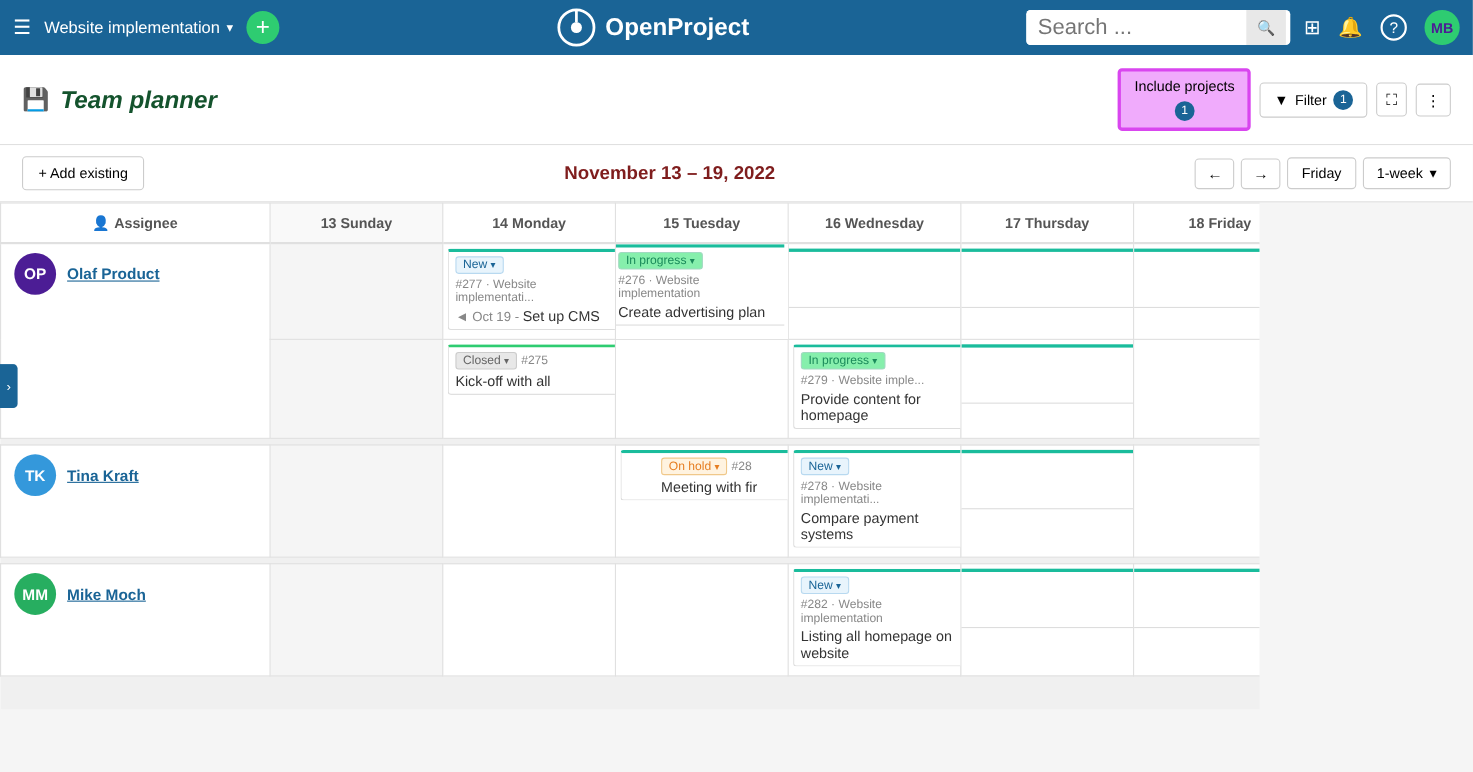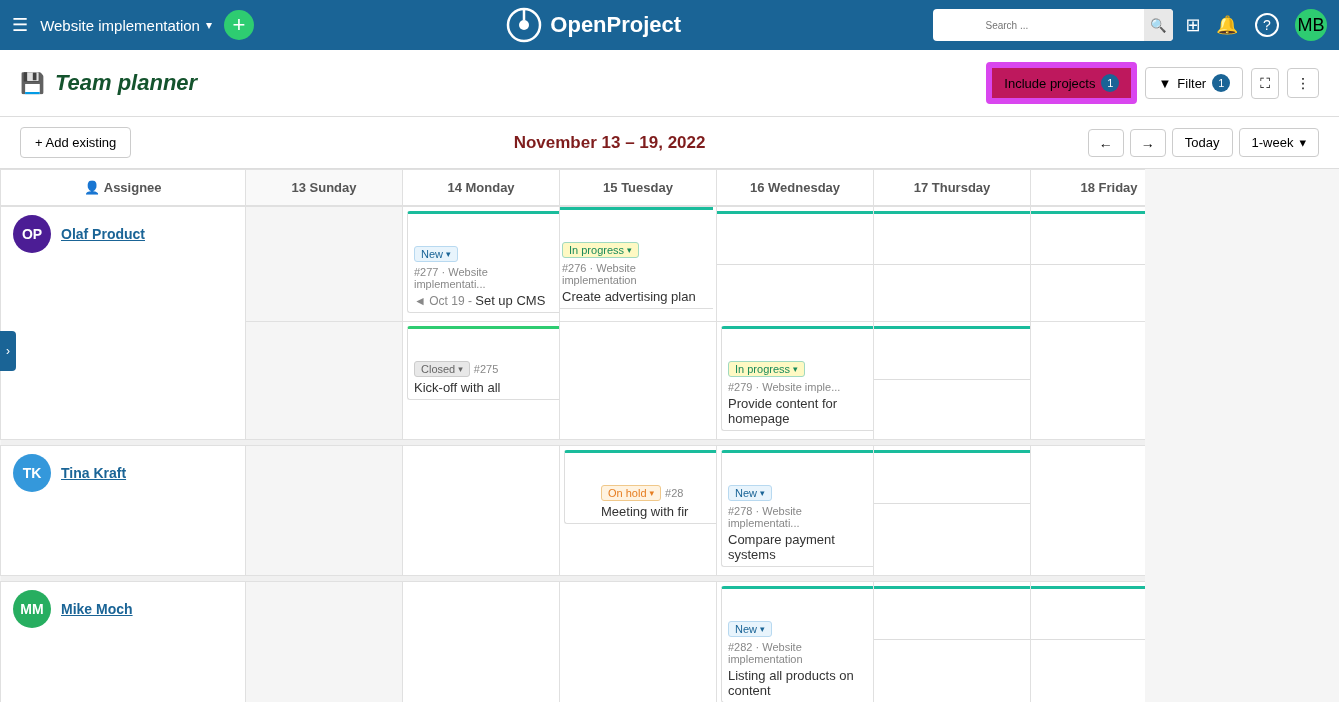--- a/index.html
+++ b/index.html
@@ -37,7 +37,7 @@
       height: 32px; width: 240px;
     }
     .navbar-search input {
-      border: none; outline: none; padding: 0 10px; font-size: 10px; width: 200px; height: 100%; margin-left: 42px;
+      border: none; outline: none; padding: 0 10px; font-size: 20px; width: 200px; height: 100%;
     }
     .navbar-search-btn {
       background: #e8e8e8; border: none; height: 32px; width: 36px; cursor: pointer;

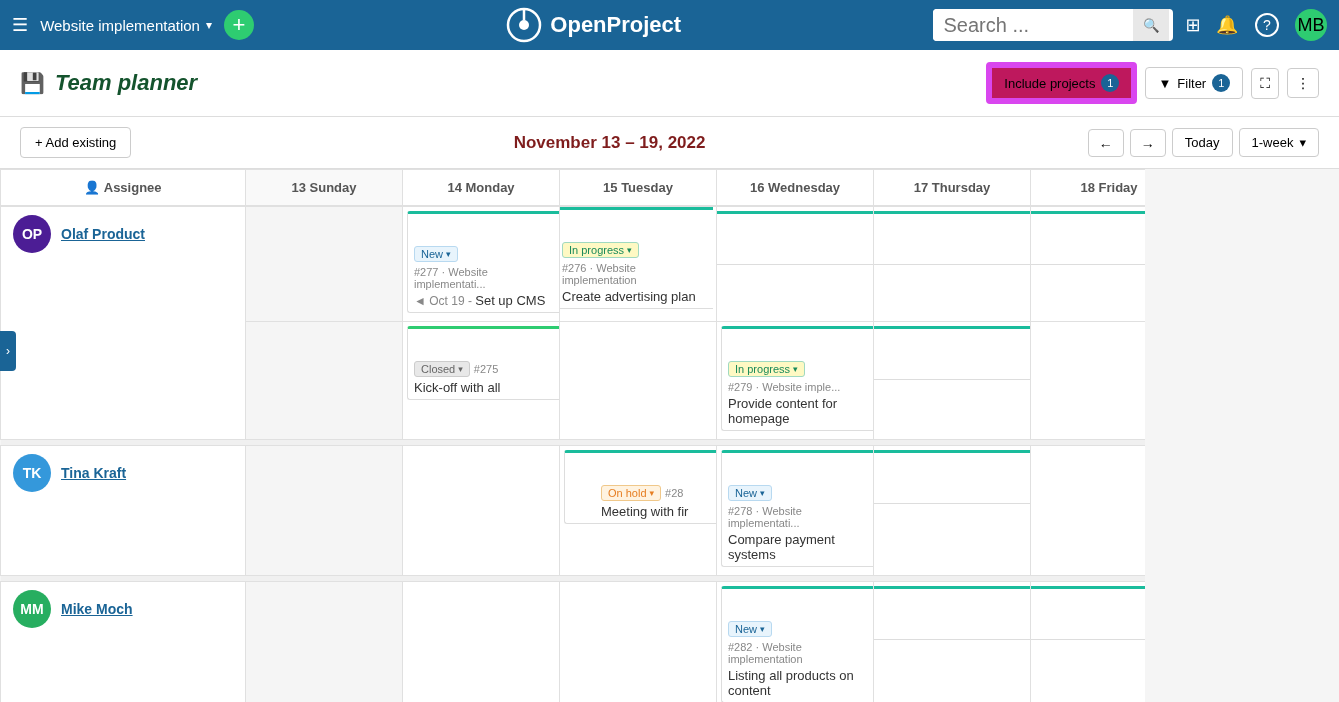--- a/index.html
+++ b/index.html
@@ -47,7 +47,7 @@
     .navbar-icon { color: white; font-size: 18px; cursor: pointer; }
     .navbar-avatar {
       background: #2ecc71; border-radius: 50%; width: 32px; height: 32px;
-      color: #000000; font-weight: 400; font-size: 18px;
+      color: #4c1d95; font-weight: 700; font-size: 13px;
       display: flex; align-items: center; justify-content: center; cursor: pointer;
     }
 

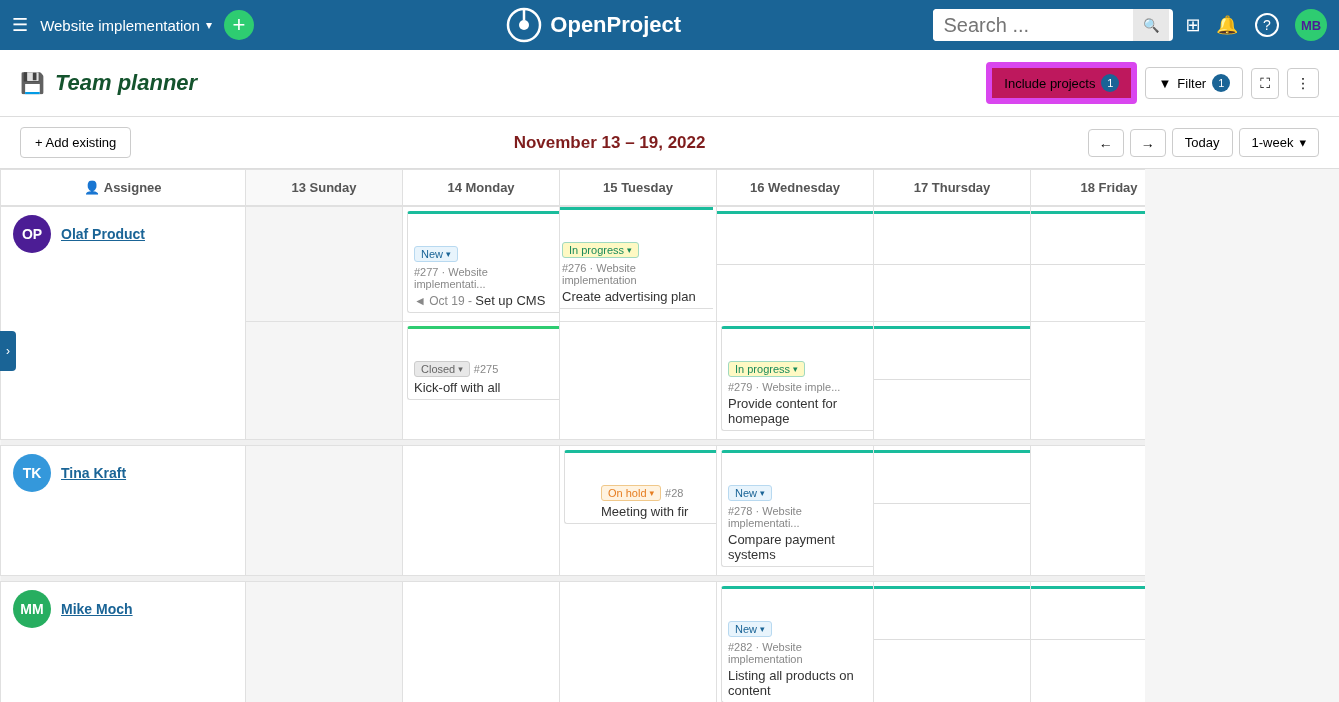--- a/index.html
+++ b/index.html
@@ -62,8 +62,8 @@
     .page-title { font-size: 22px; font-weight: 600; color: #14532d; font-style: italic; }
     .page-header-actions { display: flex; align-items: center; gap: 8px; }
     .btn-include-projects {
-      border: 6px solid #d946ef; background: #be185d; border-radius: 4px; padding: 6px 12px;
-      cursor: pointer; font-size: 13px; display: flex; align-items: center; gap: 6px;
+      border: 3px solid #d946ef; background: #f0abfc; border-radius: 4px; padding: 6px 12px;
+      cursor: pointer; font-size: 13px; display: flex; align-items: center; gap: 6px; flex-direction: column;
     }
     .badge {
       background: #1a6496; color: white; border-radius: 50%; width: 18px; height: 18px;

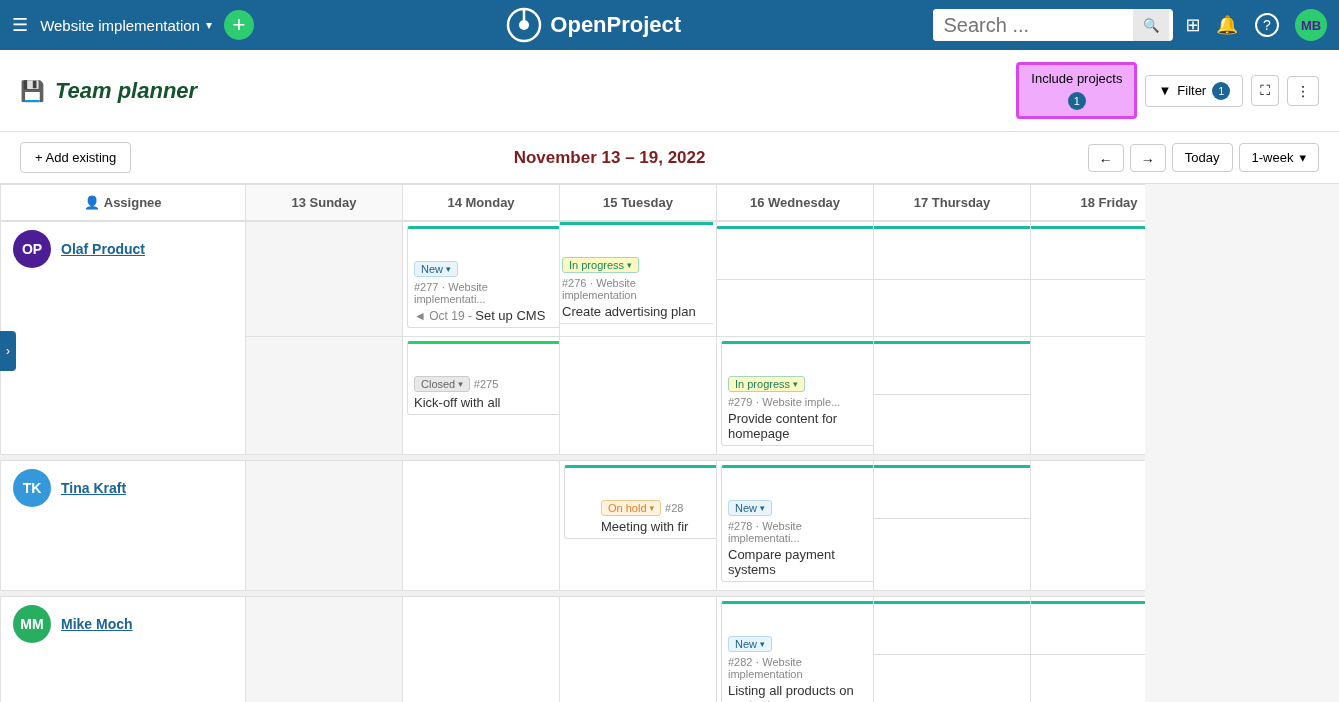--- a/index.html
+++ b/index.html
@@ -265,7 +265,7 @@
   <div class="nav-controls">
     <button class="btn-nav">←</button>
     <button class="btn-nav">→</button>
-    <button class="btn-today">Today</button>
+    <button class="btn-today">Friday</button>
     <button class="btn-week-select">
       <span>1-week</span>
       <span>▾</span>

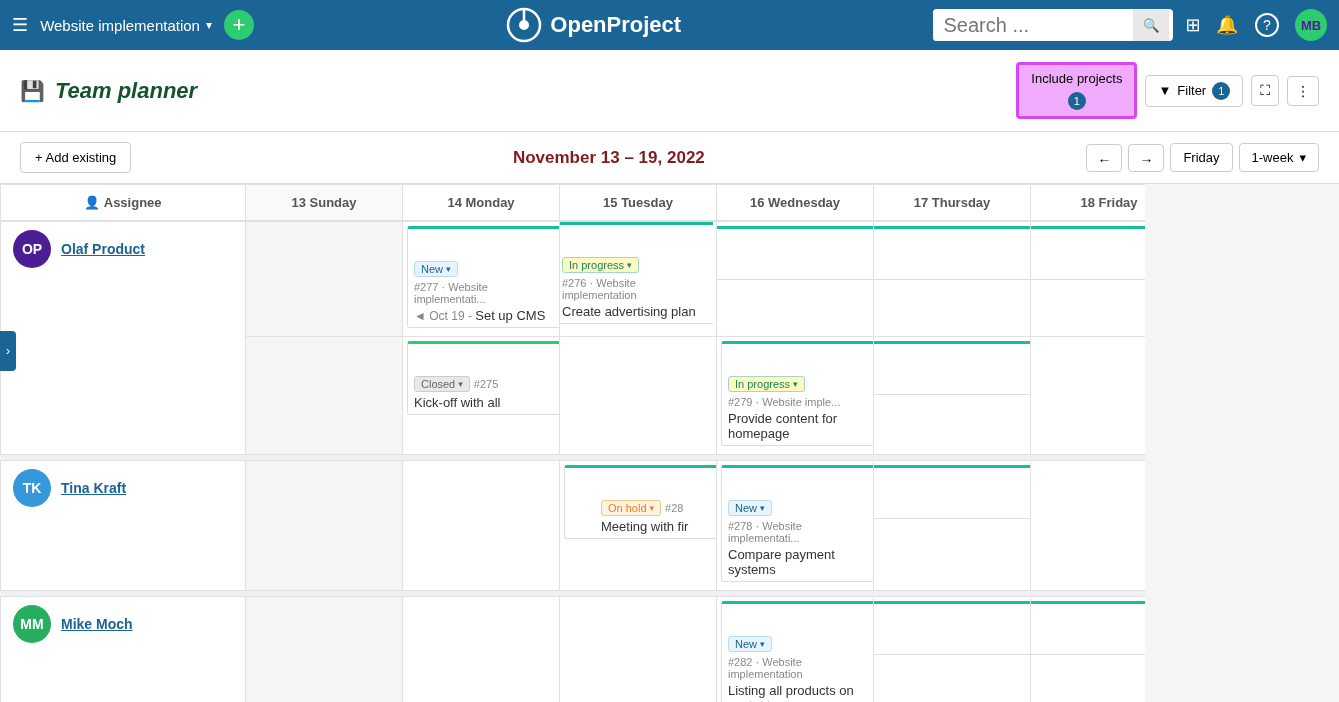--- a/index.html
+++ b/index.html
@@ -166,7 +166,7 @@
       overflow: hidden;
     }
     .task-card-header {
-      display: flex; align-items: center; gap: 4px; margin-bottom: 3px; flex-wrap: wrap; margin-top: 28px;
+      display: flex; align-items: center; gap: 4px; margin-bottom: 3px; flex-wrap: wrap;
     }
     .status-badge {
       border-radius: 3px; padding: 1px 6px; font-size: 11px; font-weight: 500;

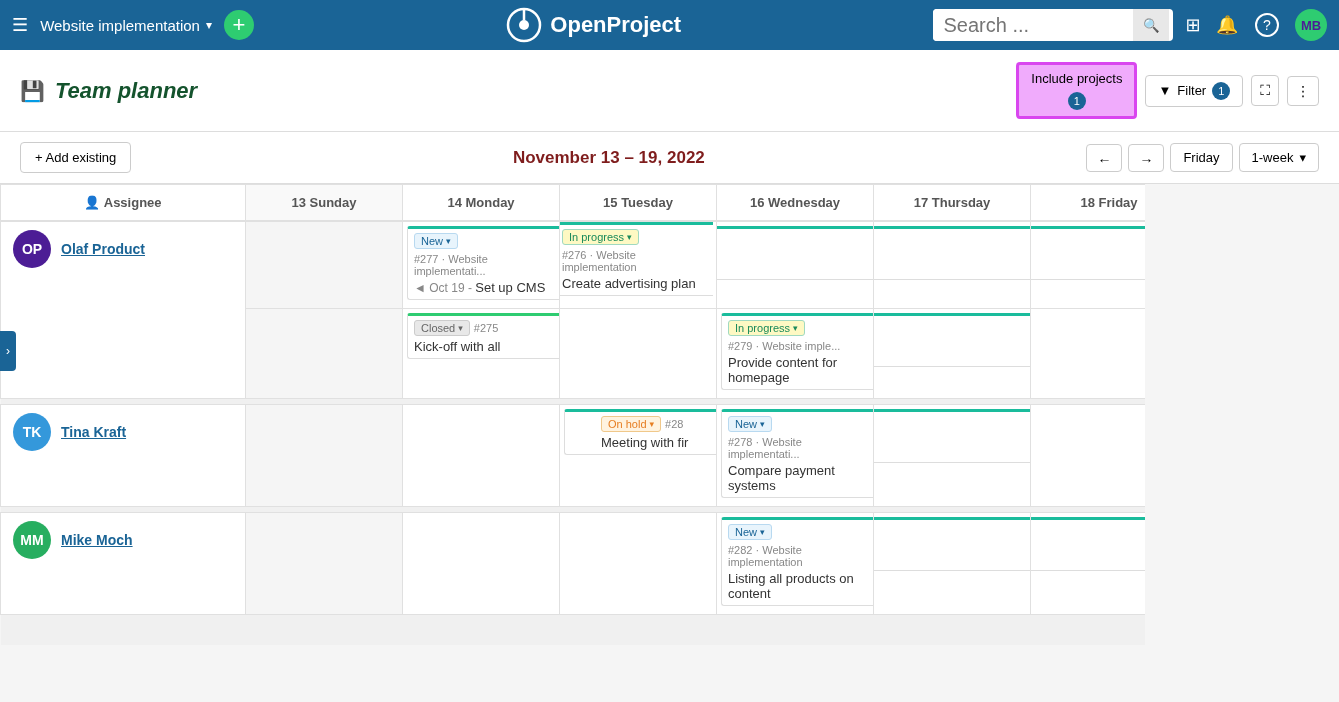--- a/index.html
+++ b/index.html
@@ -174,7 +174,7 @@
     }
     .status-badge .drop-icon { font-size: 9px; }
     .status-new { background: #e8f4fc; color: #1a6496; border: 1px solid #b8d9f0; }
-    .status-inprogress { background: #fef9c3; color: #1a8a5a; border: 1px solid #a0d9c0; }
+    .status-inprogress { background: #86efac; color: #1a8a5a; border: 1px solid #a0d9c0; }
     .status-closed { background: #e8e8e8; color: #666; border: 1px solid #ccc; }
     .status-onhold { background: #fff3e0; color: #e67e22; border: 1px solid #f0c88a; }
     .task-ref { color: #888; font-size: 11px; }

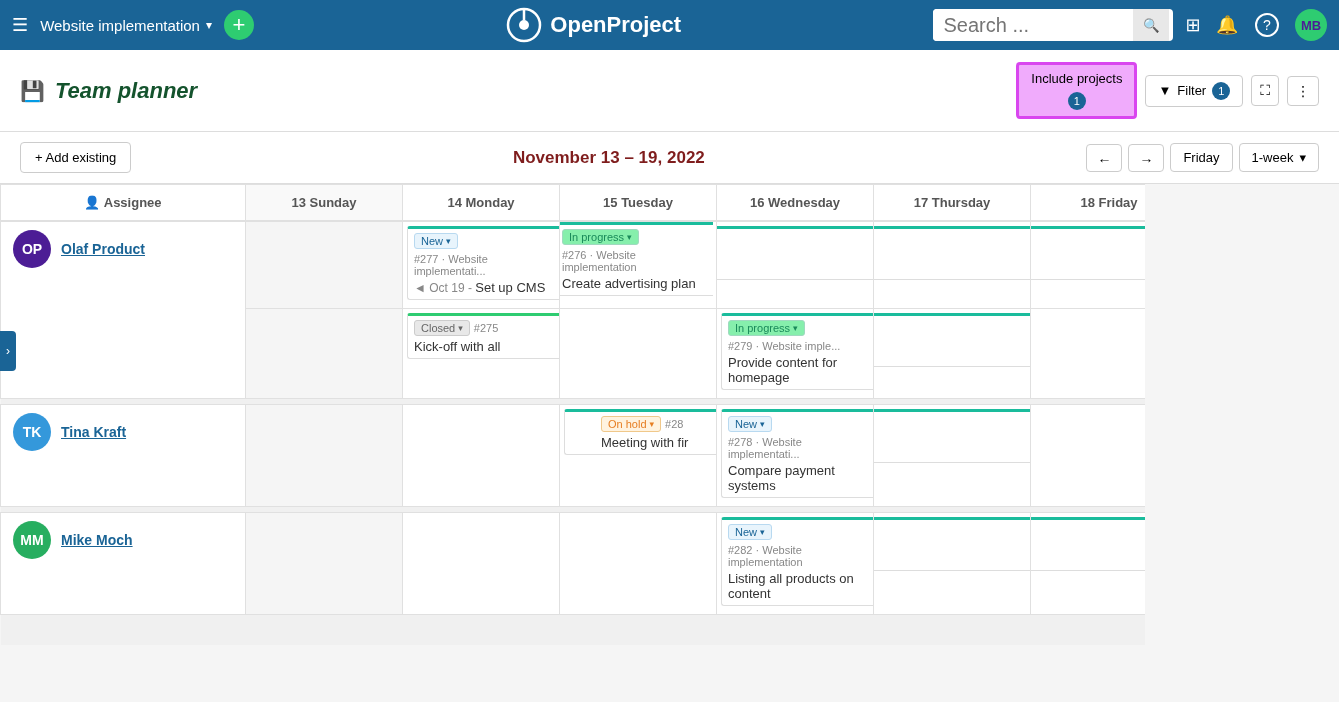--- a/index.html
+++ b/index.html
@@ -451,7 +451,7 @@
               <span class="status-badge status-new">New <span class="drop-icon">▾</span></span>
               <span class="task-ref">#282 · Website implementation</span>
             </div>
-            <div class="task-title">Listing all products on content</div>
+            <div class="task-title">Listing all homepage on website</div>
           </div>
         </td>
 

